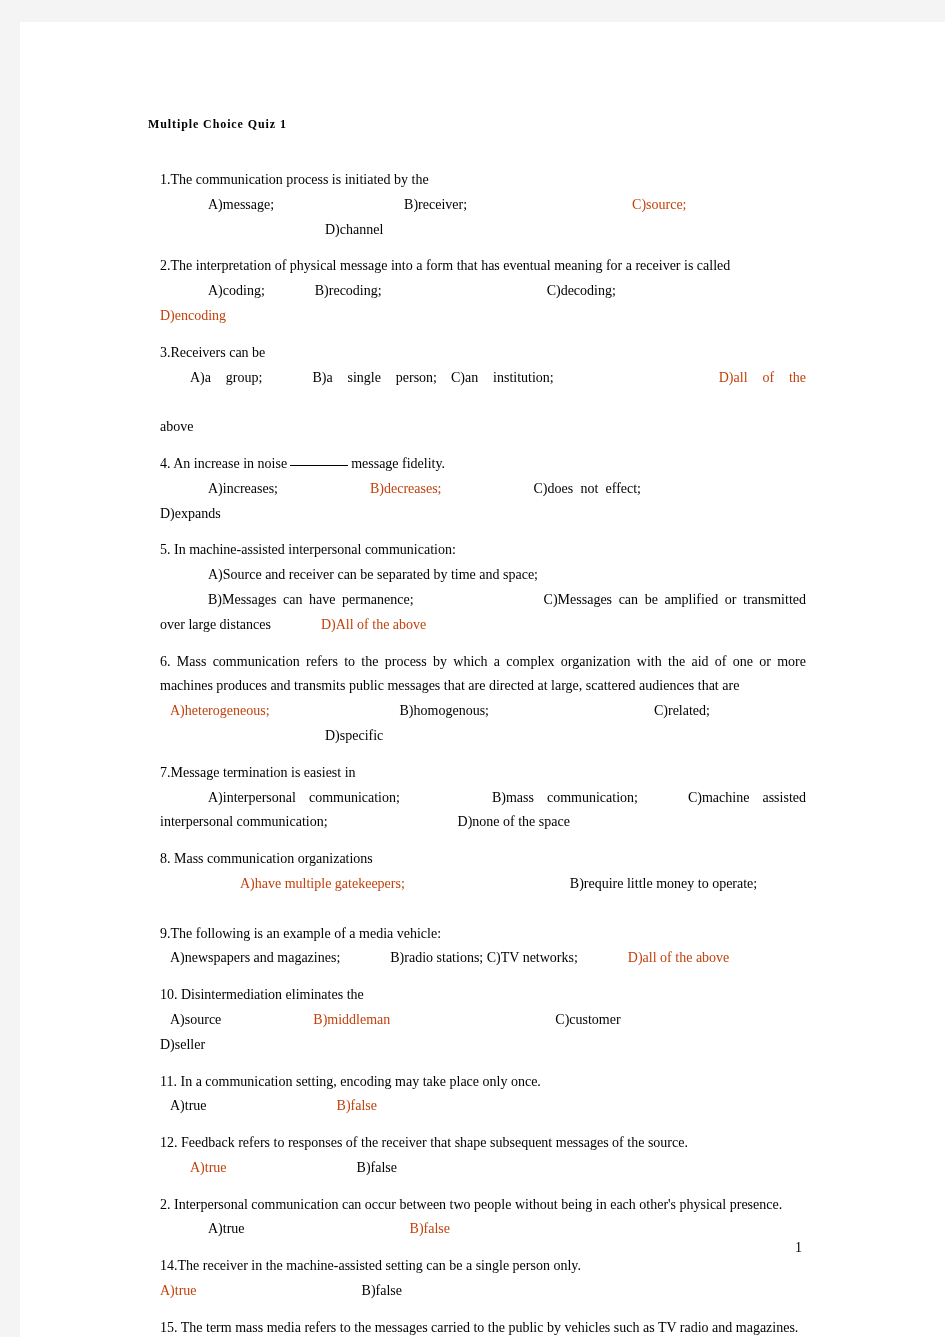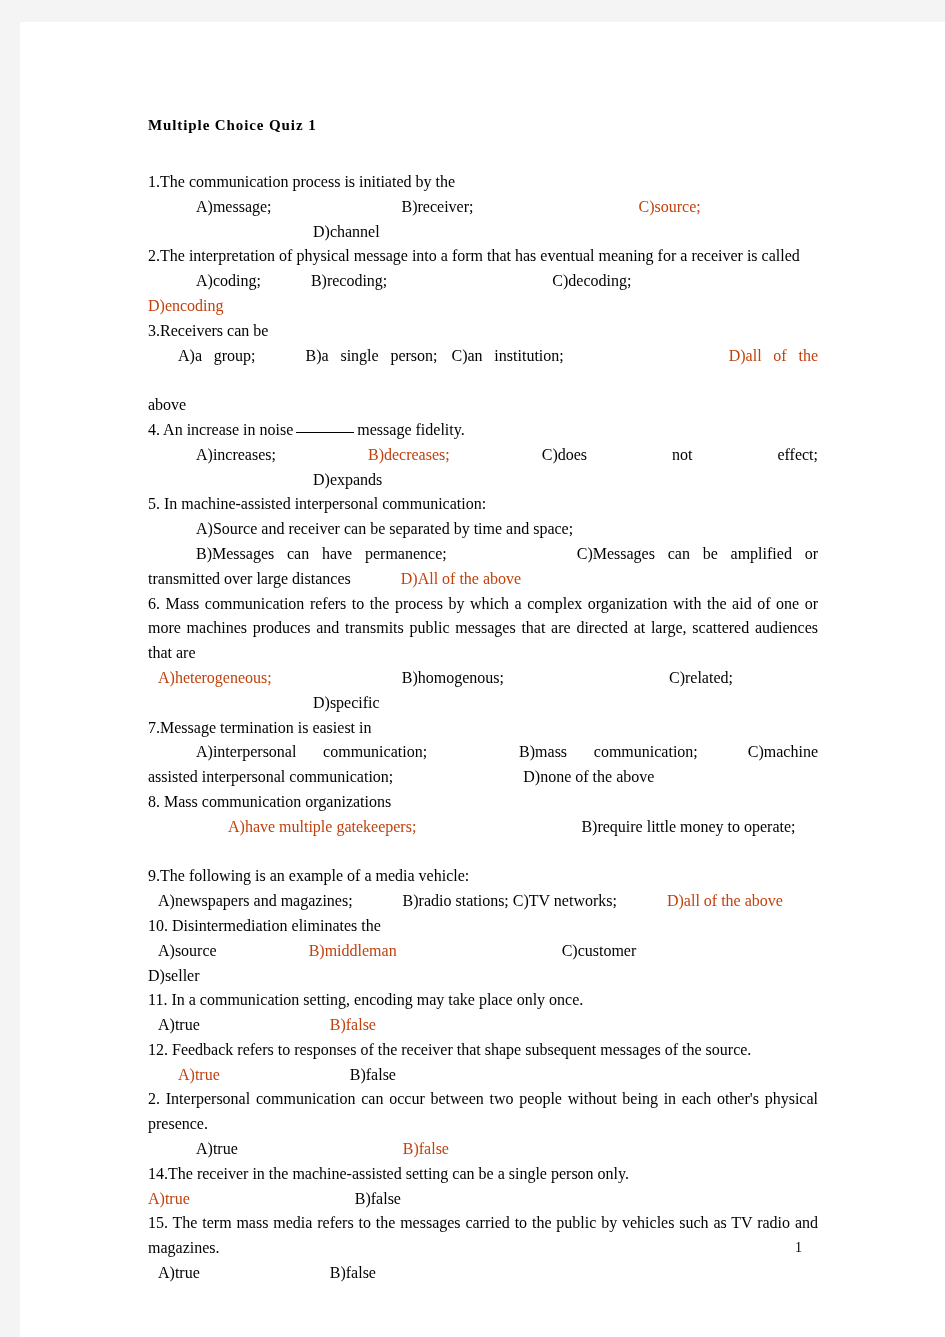--- a/index.html
+++ b/index.html
@@ -29,7 +29,7 @@
     width: 670px;
   }
   .doc-title {
-    font-size: 15px;
+    font-size: 12px;
     font-weight: bold;
     letter-spacing: 0.9px;
     color: #000000;

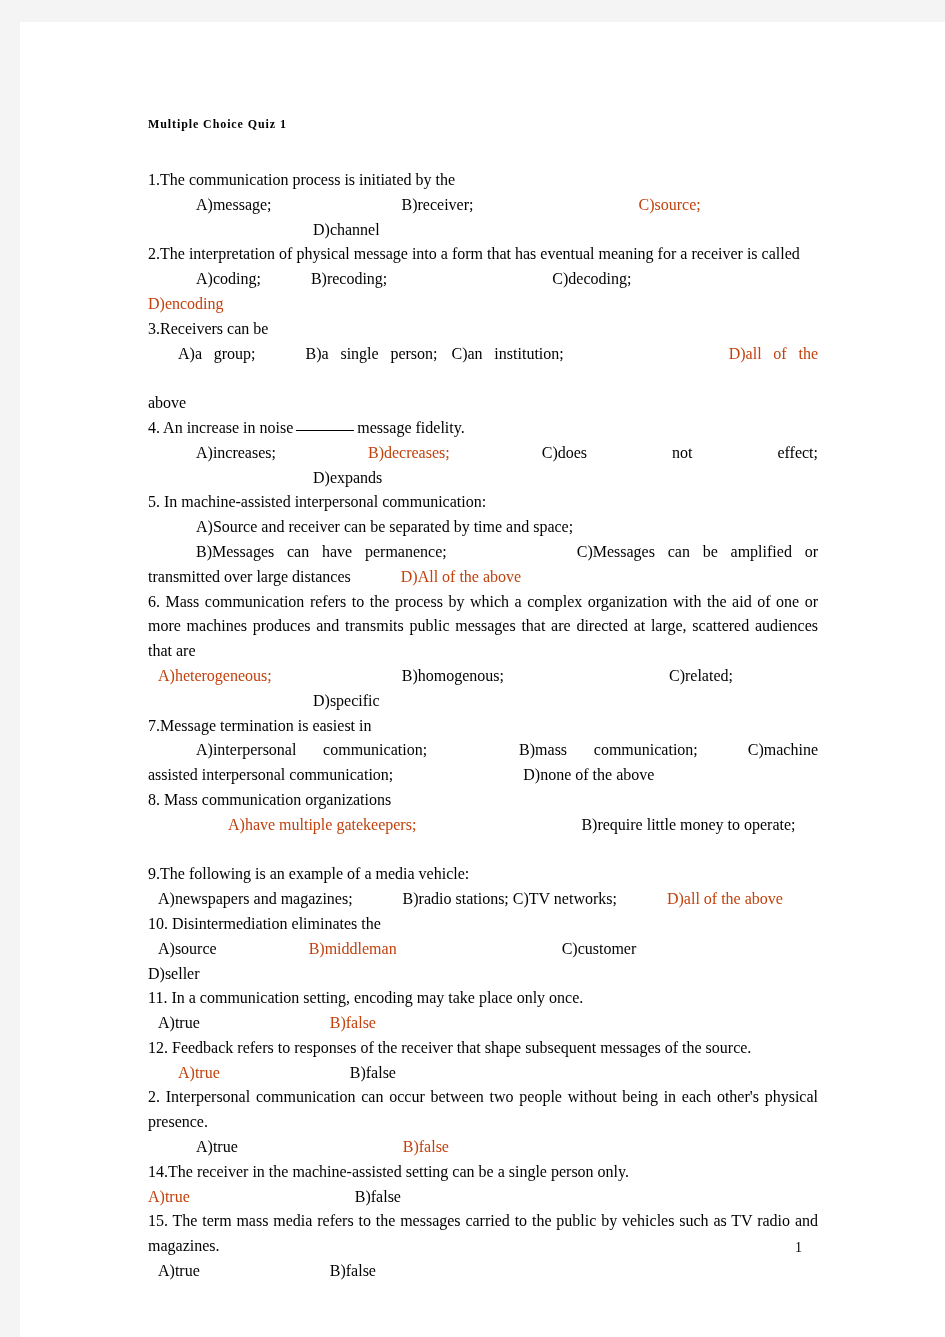--- a/index.html
+++ b/index.html
@@ -36,12 +36,12 @@
     margin: 0 0 36px 0;
   }
   .qblock {
-    font-size: 16px;
+    font-size: 14px;
     line-height: 24.8px;
     color: #000000;
     text-align: justify;
     text-justify: inter-word;
-    margin: 0;
+    margin: 12px;
   }
   .qblock.gap-before {
     margin-top: 24.8px;

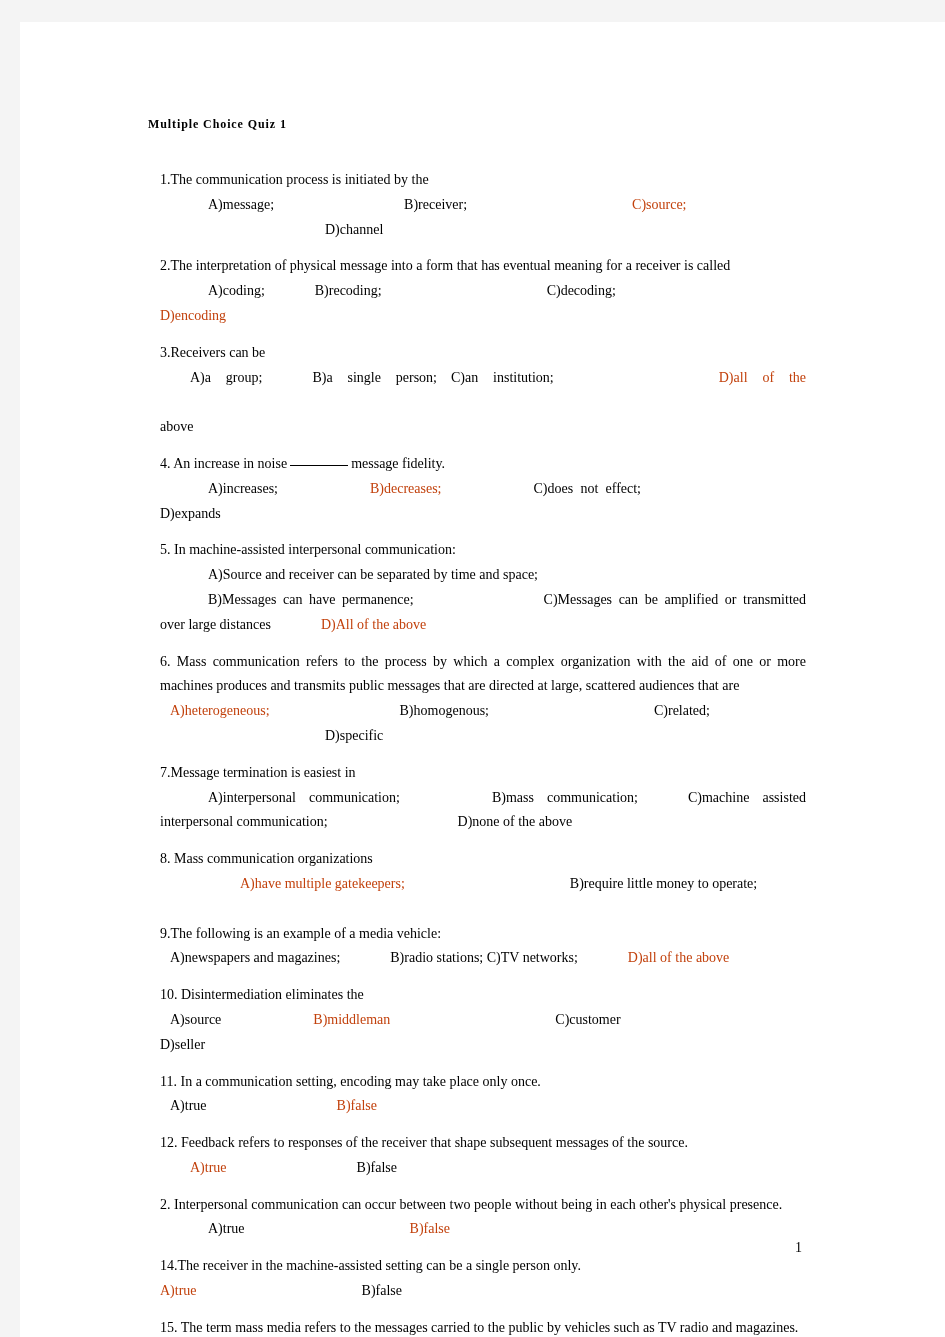--- a/index.html
+++ b/index.html
@@ -130,7 +130,7 @@
 
     <div class="qblock">
       <div class="stem">7.Message termination is easiest in</div>
-      <div class="opts indent-1"><span class="opt">A)interpersonal communication;</span><span class="sp-l"></span><span class="opt">B)mass communication;</span><span class="sp-m"></span><span class="opt wrapok">C)machine assisted interpersonal communication;</span><span class="sp-xl"></span><span class="opt">D)none of the above</span></div>
+      <div class="opts indent-1"><span class="opt">A)interpersonal communication;</span><span class="sp-l"></span><span class="opt">B)mass communication;</span><span class="sp-m"></span><span class="opt wrapok">C)machine assisted interpersonal communication;</span><span class="sp-xl"></span><span class="opt">D)none of the space</span></div>
     </div>
 
     <div class="qblock">

